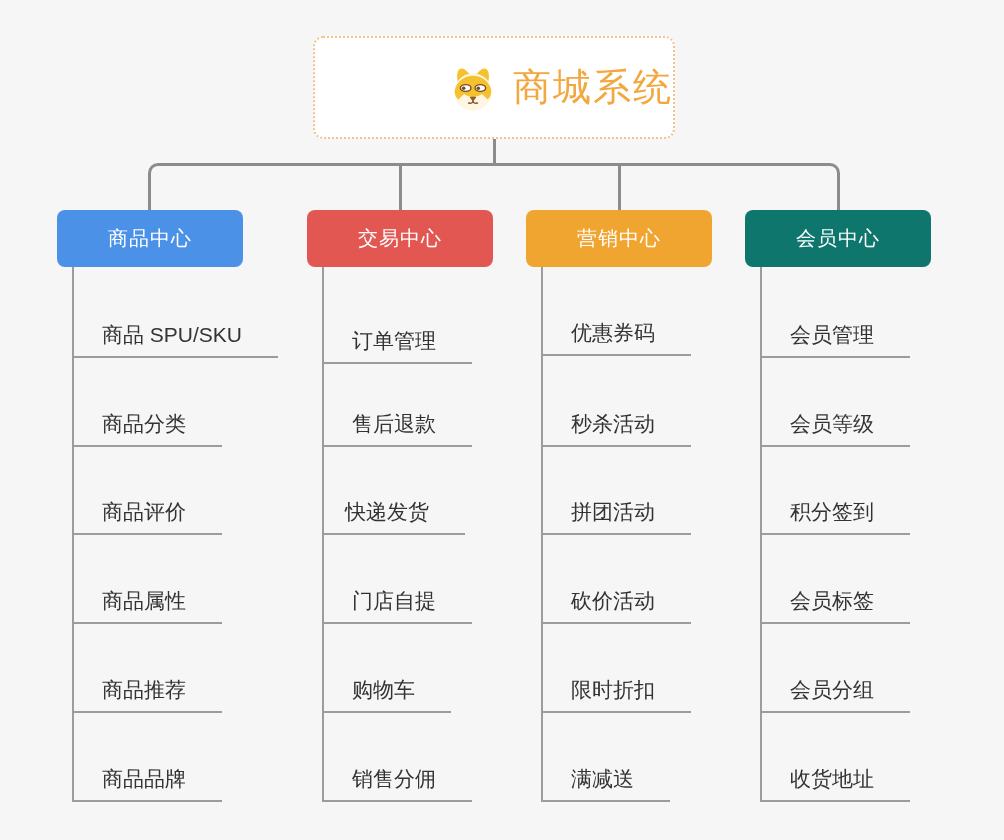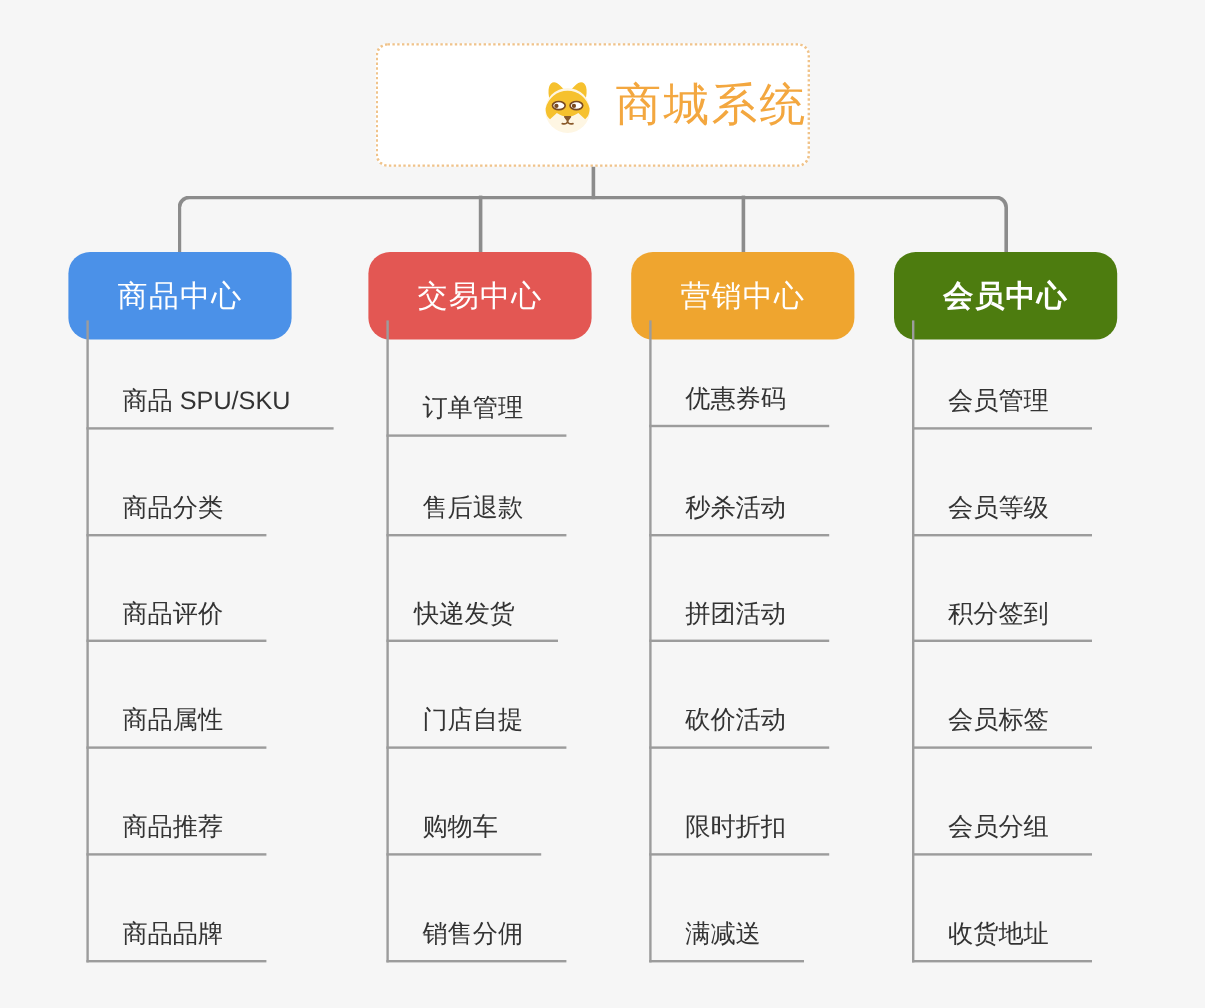--- a/index.html
+++ b/index.html
@@ -53,11 +53,11 @@
   .conn.drop-3{left:618px;}
   
   .branch-node{
-    position:absolute;top:210px;width:186px;height:73px;
-    border-radius:18px;
+    position:absolute;top:210px;width:186px;height:57px;
+    border-radius:8px;
     display:flex;align-items:center;justify-content:center;
     color:var(--branch-text,#fff);
-    font-size:25px;
+    font-size:20px;
     letter-spacing:1px;
     white-space:nowrap;
     cursor:pointer;

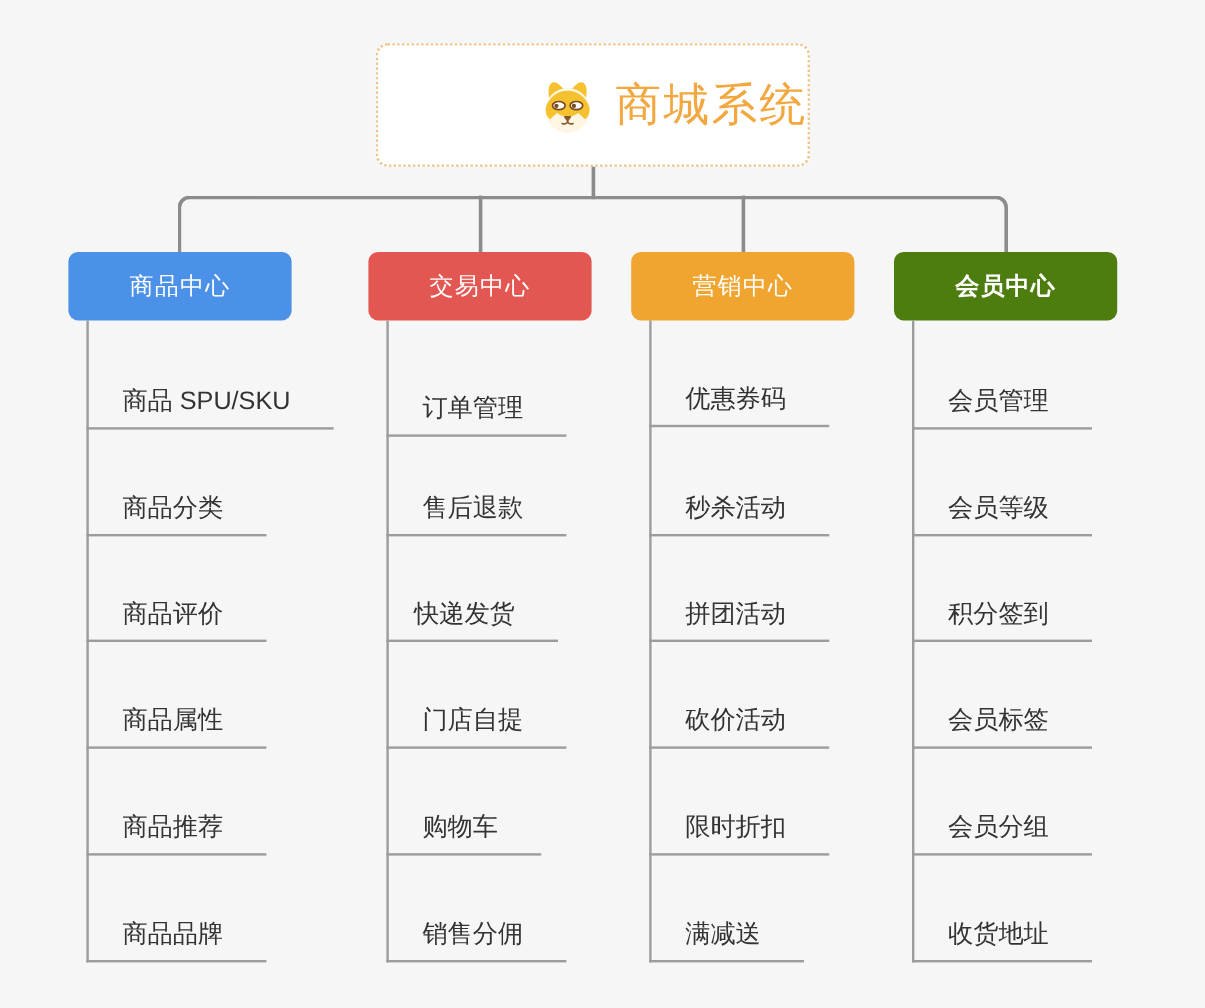--- a/index.html
+++ b/index.html
@@ -139,7 +139,7 @@
       <div class="leaf-node" style="left: 541px; top: 580px;">砍价活动</div>
       <div class="leaf-node" style="left: 541px; top: 669px;">限时折扣</div>
       <div class="leaf-node" style="left: 541px; top: 758px;">满减送</div>
-      <div class="branch-node" style="left: 745px; background: #4d7c0f; font-weight: bold;">
+      <div class="branch-node" style="left: 745px; background: #0f766e;">
         <span>会员中心</span>
       </div>
       <div class="leaf-line" style="left: 760px;"></div>

